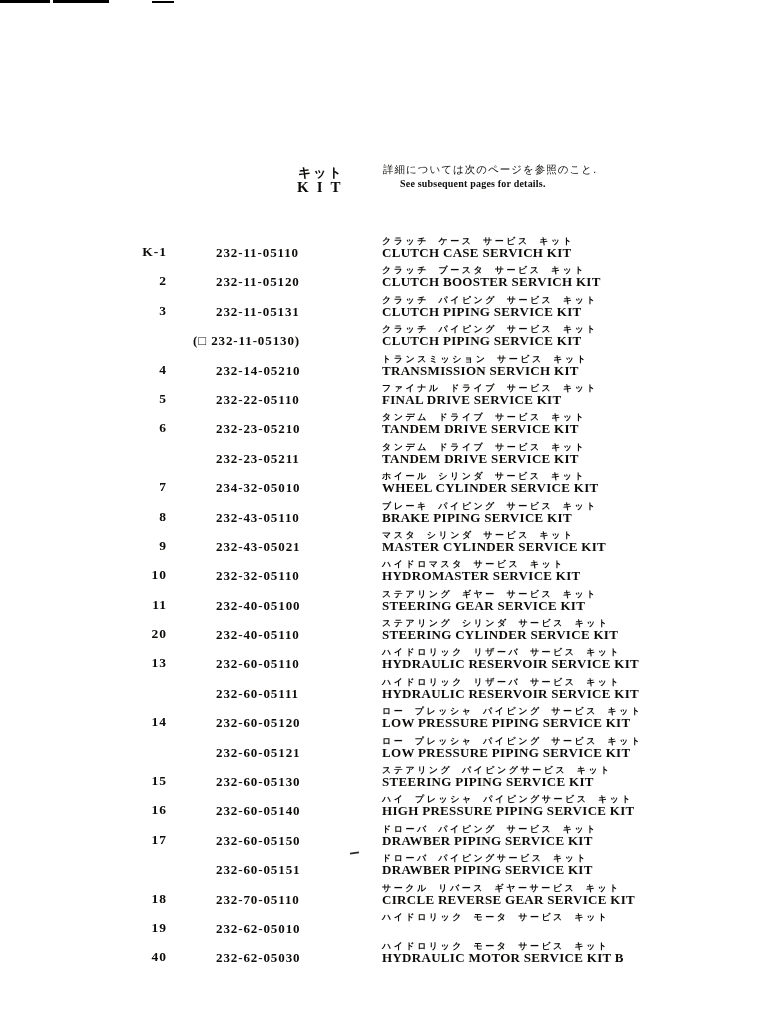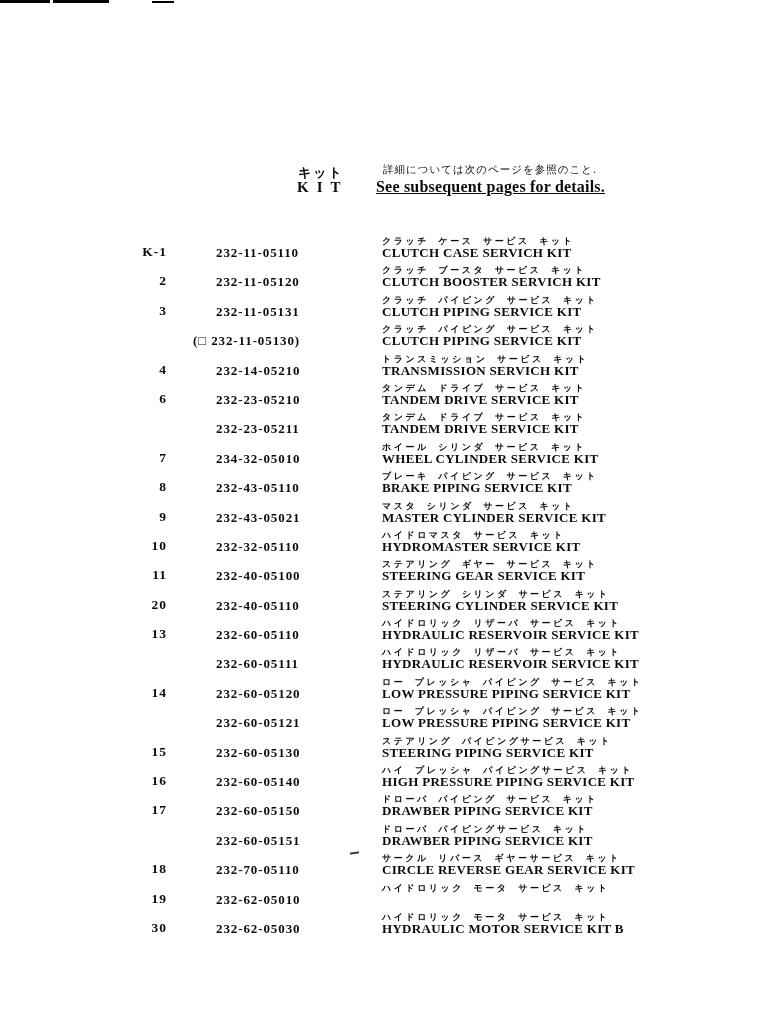--- a/index.html
+++ b/index.html
@@ -37,8 +37,8 @@
     font-family:"DejaVu Sans",sans-serif;
   }
   .note-en {
-    position:absolute; left:376px; top:178px;
-    font-size:16px; font-weight:bold; letter-spacing:0.2px;text-decoration:underline;
+    position:absolute; left:400px; top:178px;
+    font-size:10px; font-weight:bold; letter-spacing:0.2px;
   }
 
   

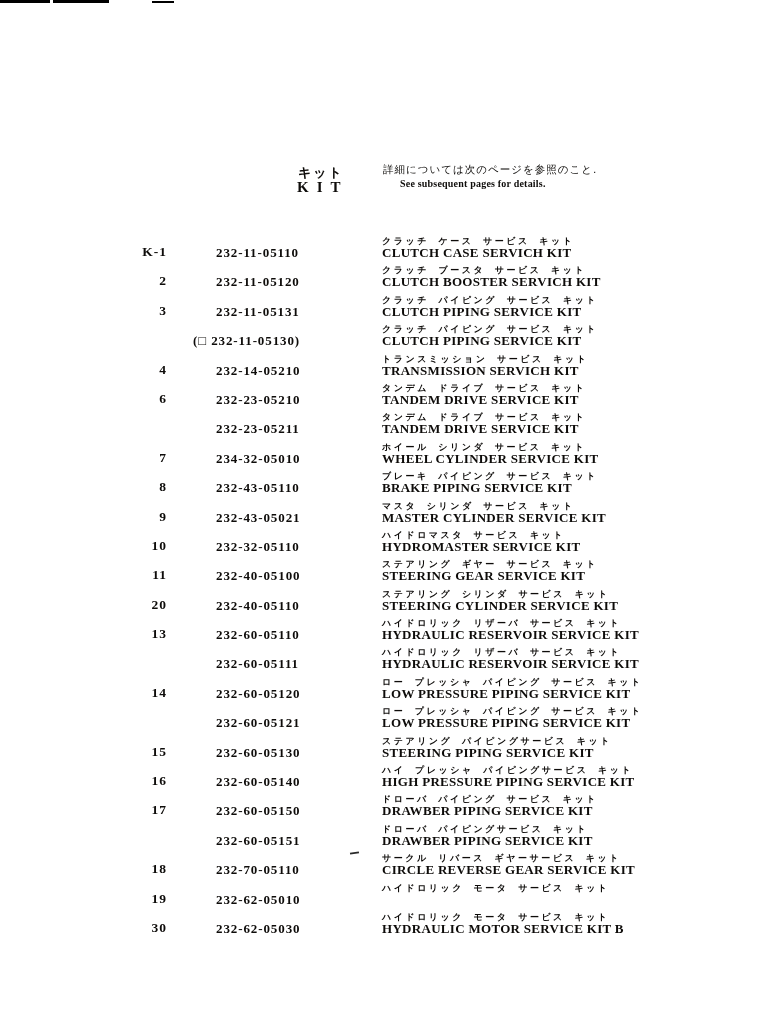--- a/index.html
+++ b/index.html
@@ -118,6 +118,12 @@
       <span class="desc">TRANSMISSION SERVICH KIT</span>
     </div>
 
+    <div class="row">
+      <span class="kana">ファイナル ドライブ サービス キット</span>
+      <span class="no">5</span>
+      <span class="part">232-22-05110</span>
+      <span class="desc">FINAL DRIVE SERVICE KIT</span>
+    </div>
 
     <div class="row">
       <span class="kana">タンデム ドライブ サービス キット</span>

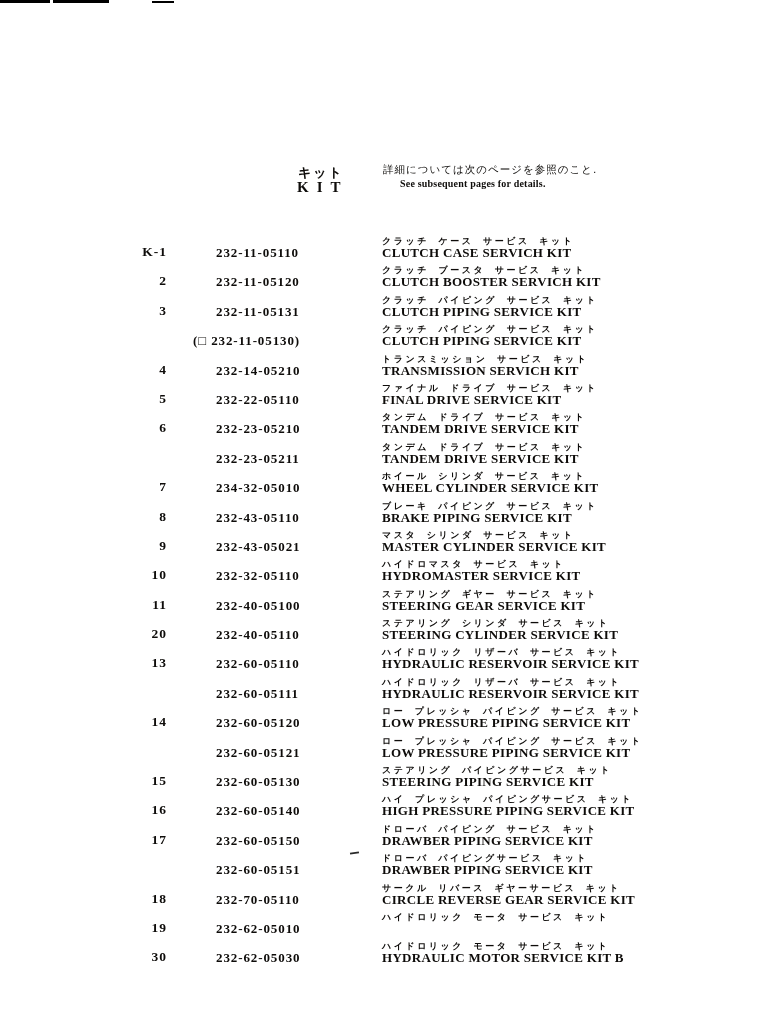--- a/index.html
+++ b/index.html
@@ -252,7 +252,7 @@
 
     <div class="row">
       <span class="kana">ハイドロリック モータ サービス キット</span>
-      <span class="no">30</span>
+      <span class="no">40</span>
       <span class="part">232-62-05030</span>
       <span class="desc">HYDRAULIC MOTOR SERVICE KIT B</span>
     </div>

